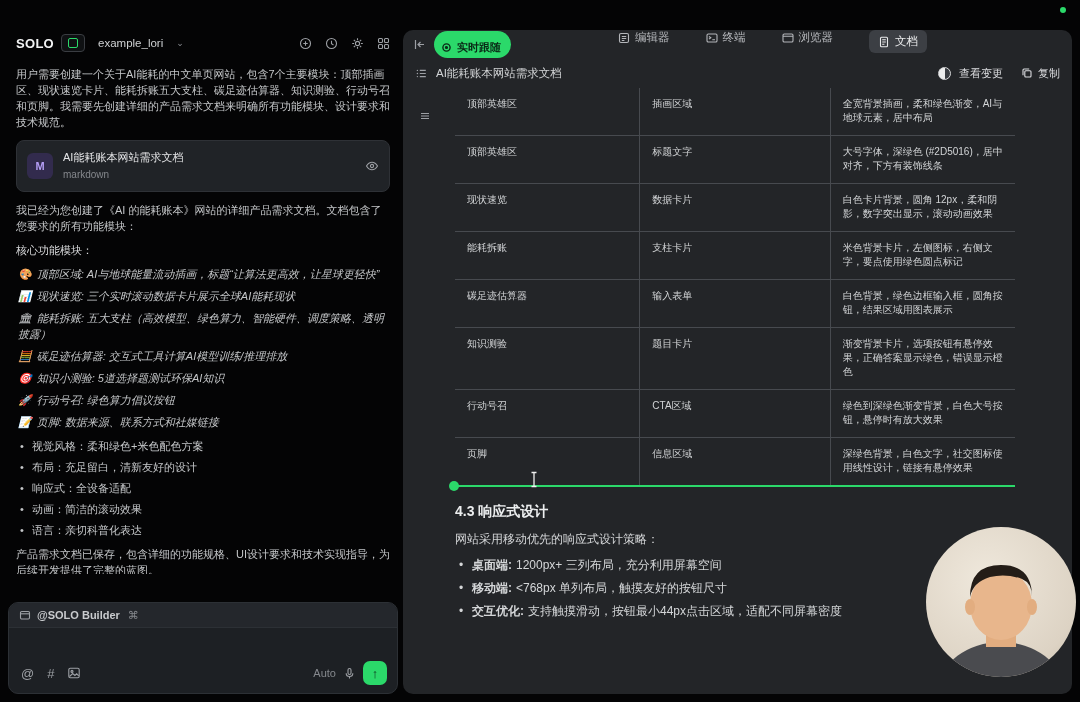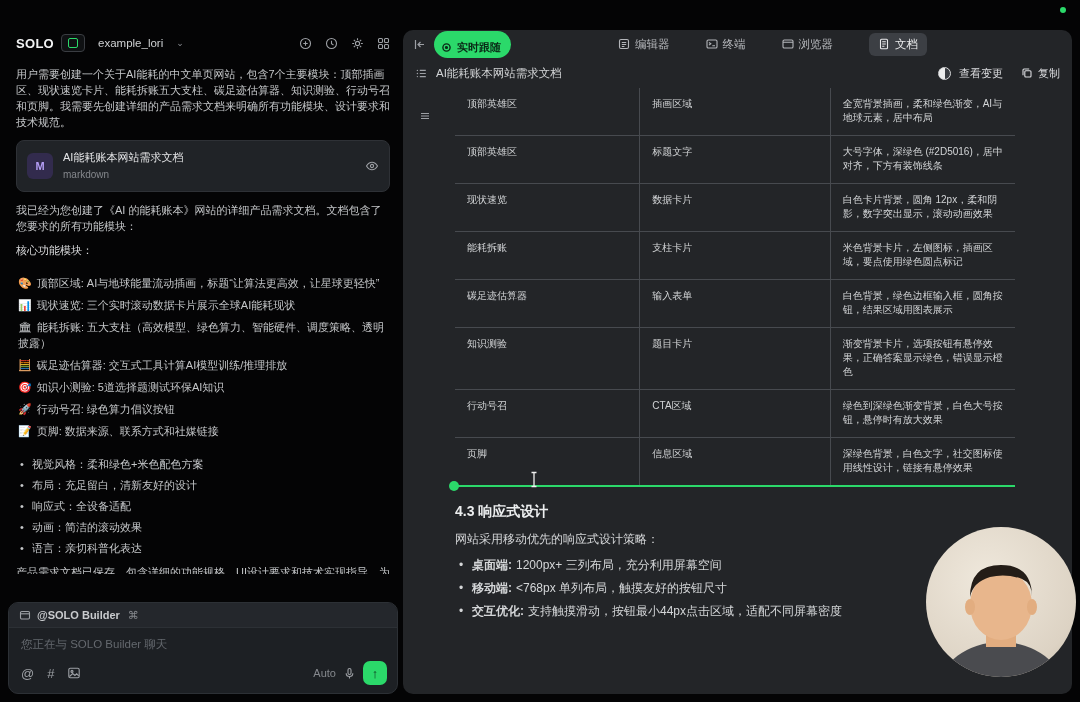--- a/index.html
+++ b/index.html
@@ -56,7 +56,7 @@
   .main{position:absolute;left:403px;top:30px;right:8px;bottom:8px;background:#232528;border-radius:10px;}
   .tabbar{display:flex;align-items:center;height:28px;padding:0 10px;gap:8px;position:relative;}
   .follow-pill{display:inline-flex;align-items:center;gap:5px;background:#2bd96a;color:#0a2b17;font-size:11px;font-weight:700;border-radius:20px;padding:9px 10px 3px 7px;cursor:pointer;}
-  .tabs-group{position:absolute;left:215px;top:0;height:28px;display:flex;gap:36px;align-items:center;}
+  .tabs-group{position:absolute;left:215px;top:0;height:28px;display:flex;gap:36px;align-items:flex-start;}
   .tab{display:flex;align-items:center;gap:5px;font-size:11.5px;color:#b4b6ba;cursor:pointer;}
   .tab.active{background:#3c3f44;color:#e9eaeb;border-radius:6px;padding:4px 9px;}
 

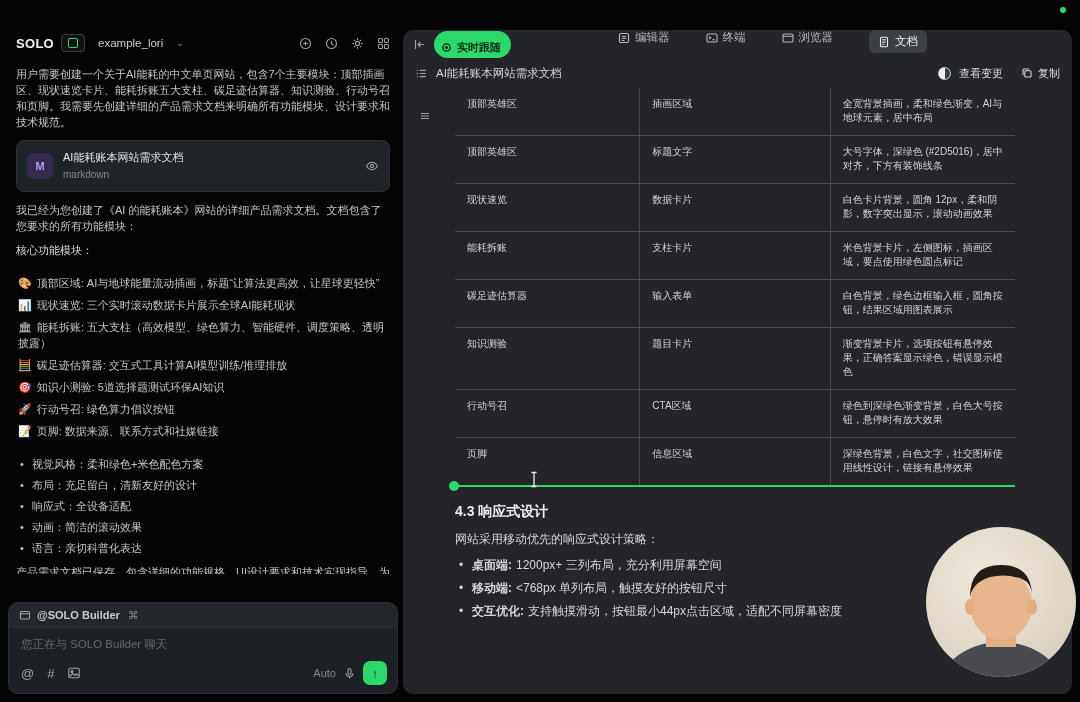--- a/index.html
+++ b/index.html
@@ -315,7 +315,7 @@
         <tr>
             <td>能耗拆账</td>
             <td>支柱卡片</td>
-            <td>米色背景卡片，左侧图标，插画区域，要点使用绿色圆点标记</td>
+            <td>米色背景卡片，左侧图标，右侧文字，要点使用绿色圆点标记</td>
           </tr>
         <tr>
             <td>碳足迹估算器</td>

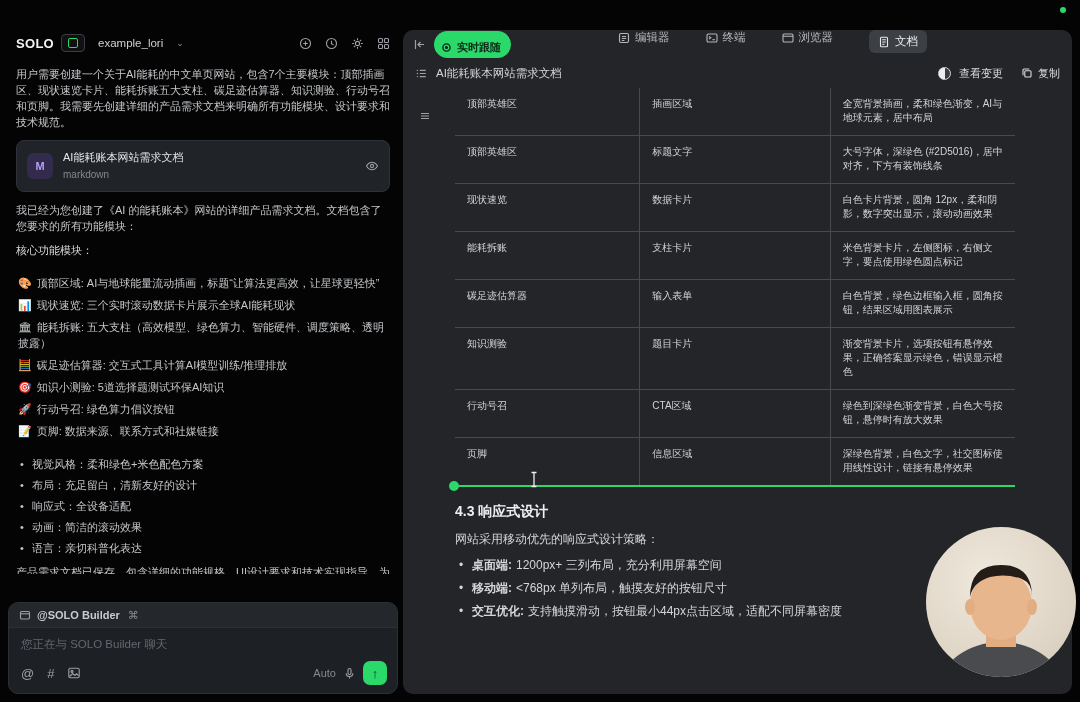--- a/index.html
+++ b/index.html
@@ -34,7 +34,7 @@
   .file-sub{font-size:10px;color:#85888d;margin-top:2px;}
   .file-eye{margin-left:auto;}
 
-  ul.modules{list-style:none;margin:17px 0;padding:0 0 0 2px;}
+  ul.modules{list-style:none;margin:8px 0;padding:0 0 0 2px;font-style:italic;}
   ul.modules li{margin:6px 0;}
   .emoji{margin-right:5px;}
 

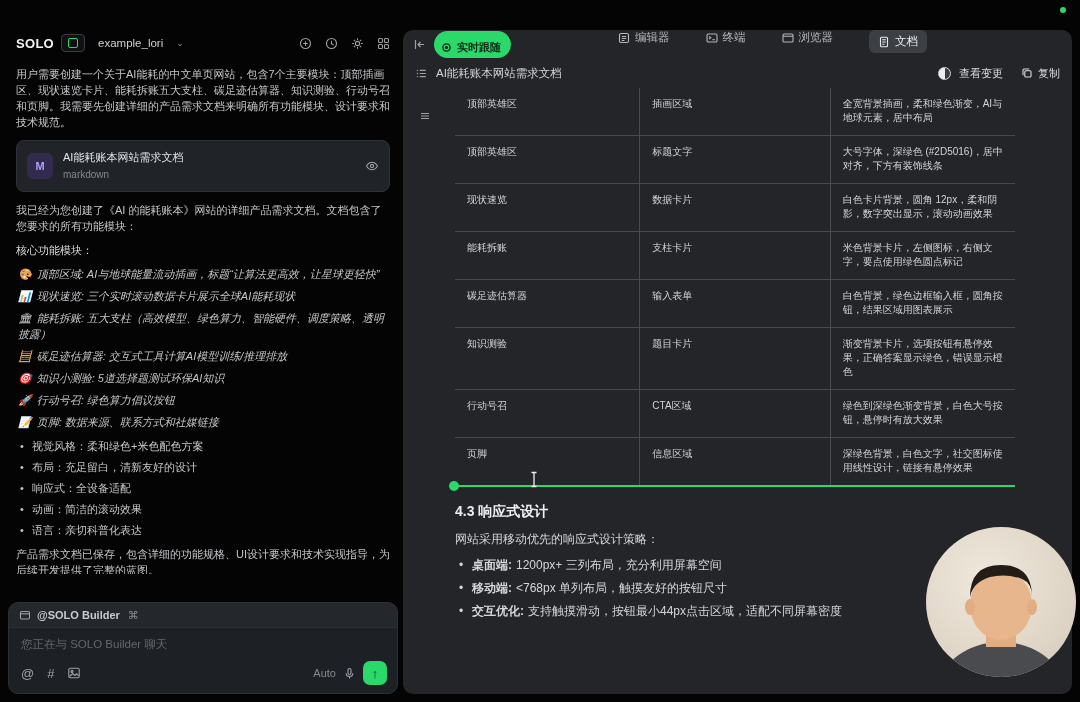--- a/index.html
+++ b/index.html
@@ -187,7 +187,6 @@
       <span>@SOLO Builder</span>
       <span class="cmd">⌘</span>
     </div>
-    <div class="composer-placeholder">您正在与 SOLO Builder 聊天</div>
     <div class="composer-bar">
       <span class="glyph-btn">@</span>
       <span class="glyph-btn">#</span>

